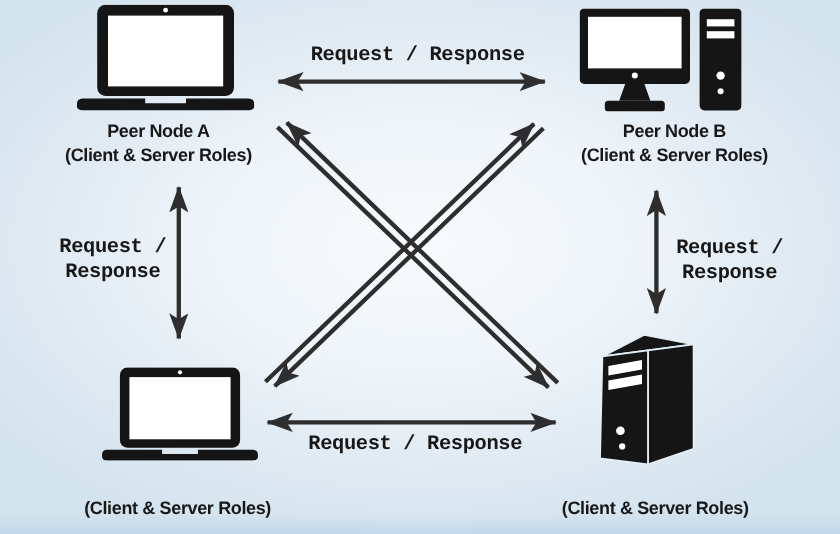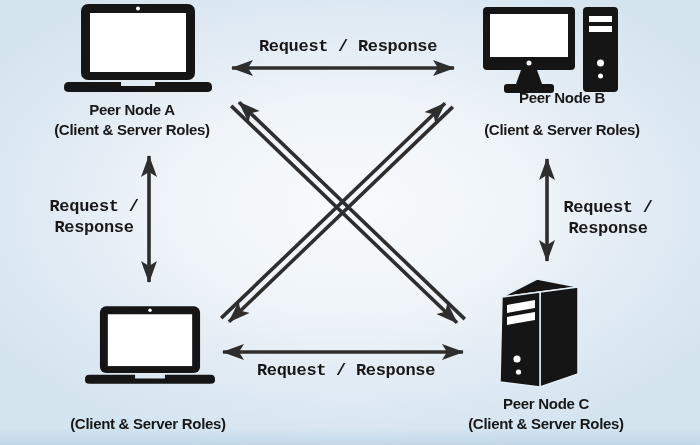--- a/index.html
+++ b/index.html
@@ -93,7 +93,7 @@
   <div class="lbl" style="left:32px;top:100px;width:200px">Peer Node A</div>
   <div class="lbl" style="left:32px;top:120px;width:200px">(Client &amp; Server Roles)</div>
 
-  <div class="lbl" style="left:457px;top:88px;width:210px">Peer Node B</div>
+  <div class="lbl" style="left:457px;top:100px;width:210px">Peer Node B</div>
   <div class="lbl" style="left:457px;top:120px;width:210px">(Client &amp; Server Roles)</div>
 
   <div class="lbl" style="left:446px;top:394px;width:200px">Peer Node C</div>

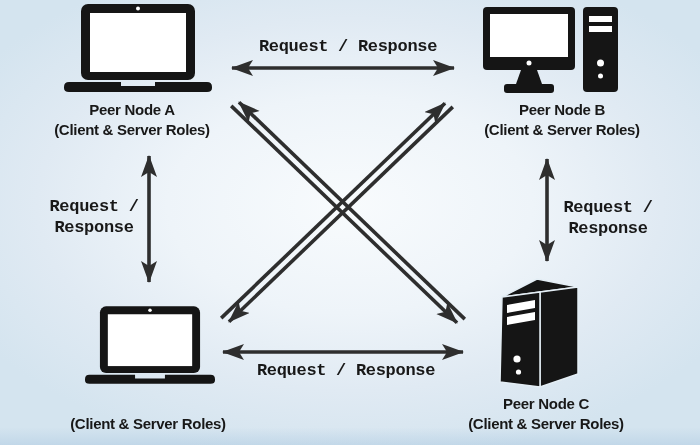--- a/index.html
+++ b/index.html
@@ -96,7 +96,6 @@
   <div class="lbl" style="left:457px;top:100px;width:210px">Peer Node B</div>
   <div class="lbl" style="left:457px;top:120px;width:210px">(Client &amp; Server Roles)</div>
 
-  <div class="lbl" style="left:446px;top:394px;width:200px">Peer Node C</div>
   <div class="lbl" style="left:446px;top:414px;width:200px">(Client &amp; Server Roles)</div>
 
   <div class="lbl" style="left:48px;top:414px;width:200px">(Client &amp; Server Roles)</div>

